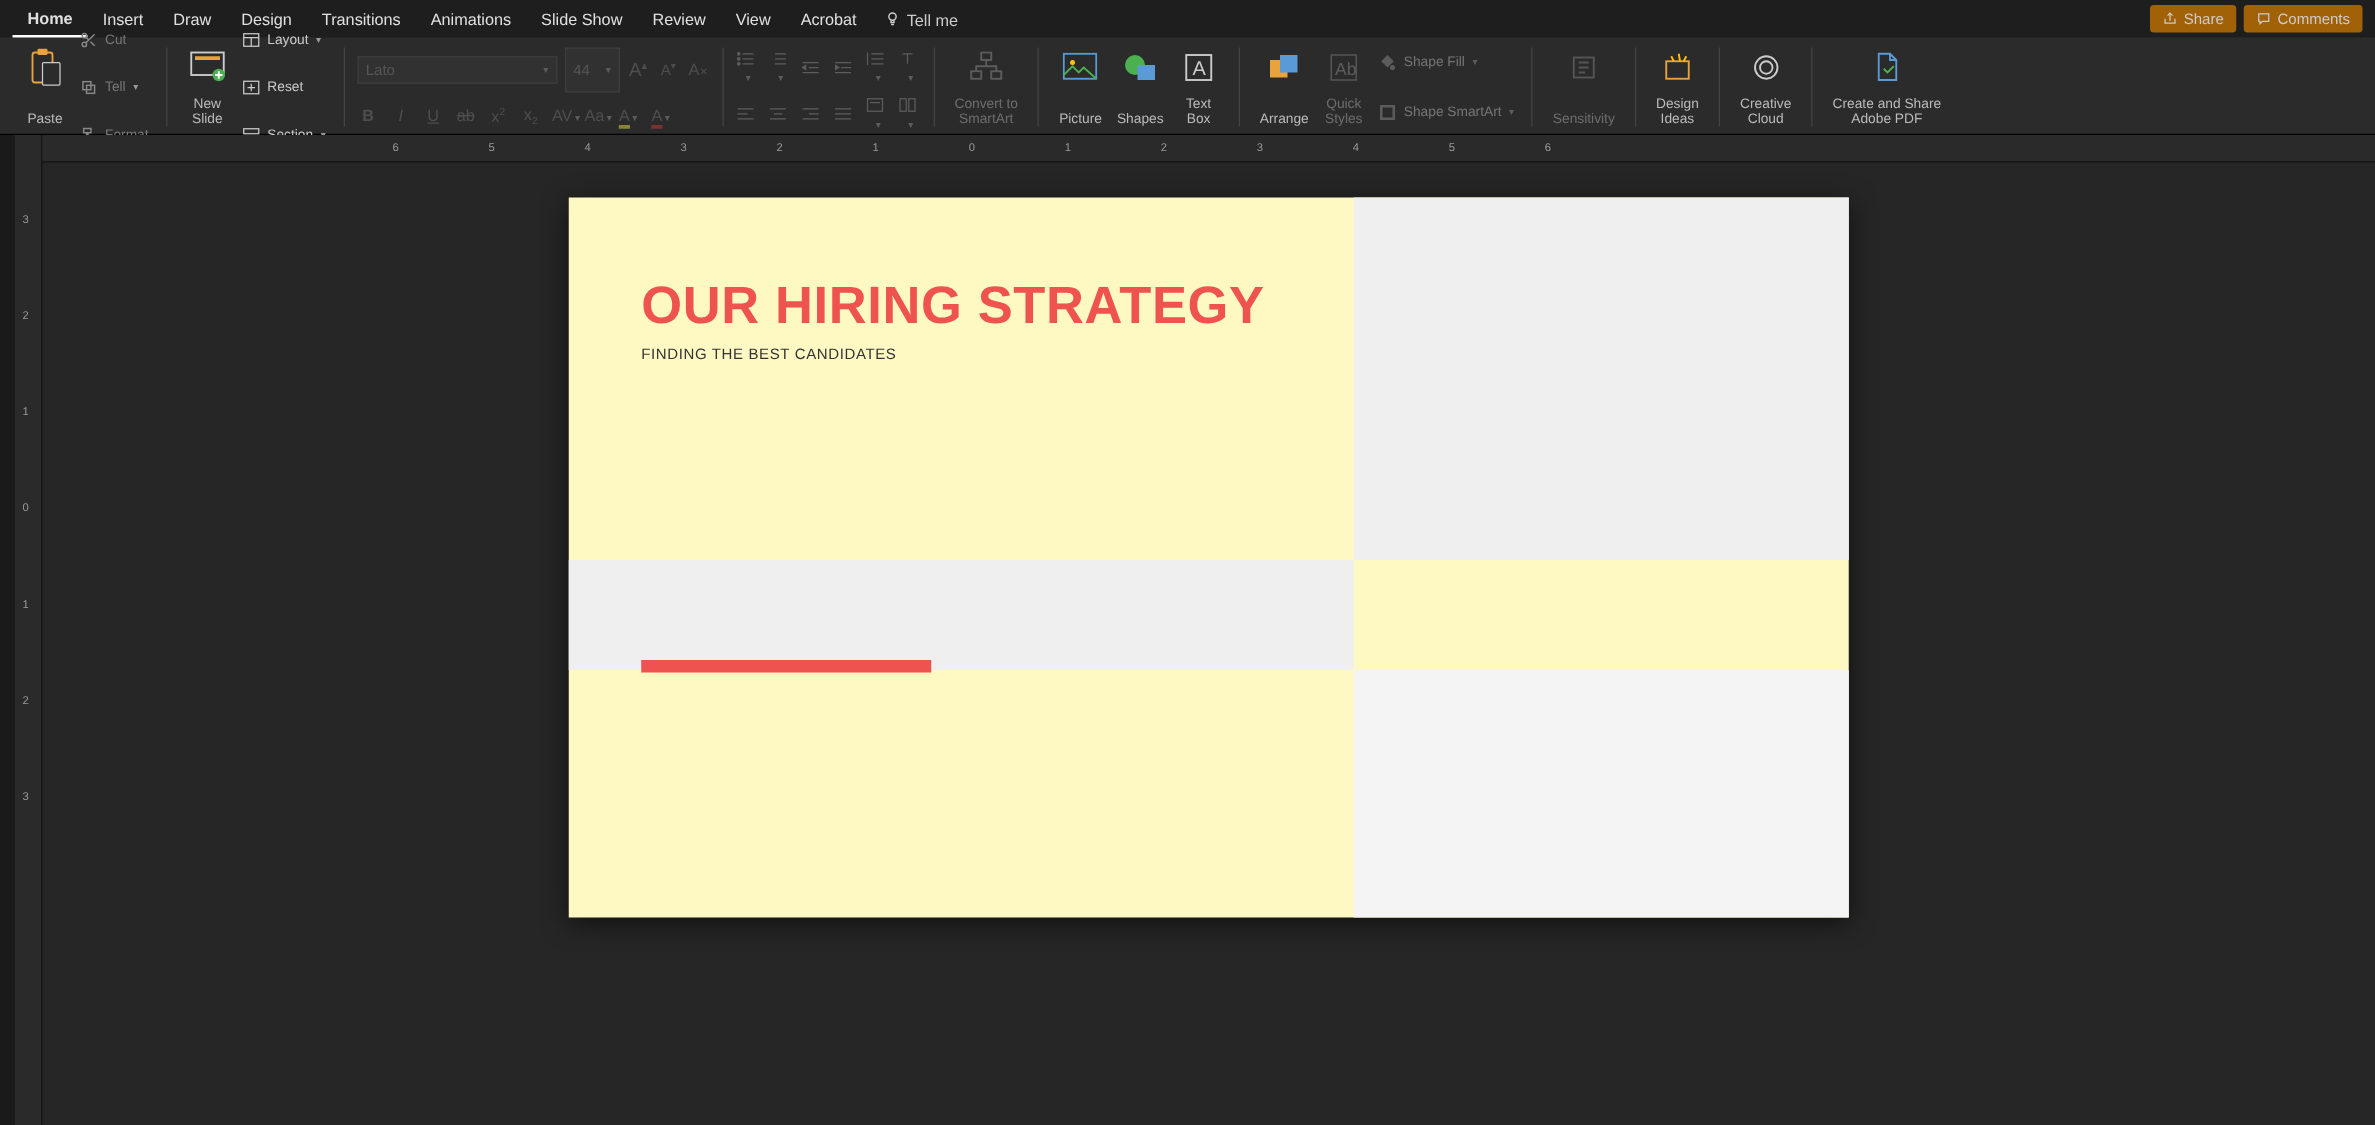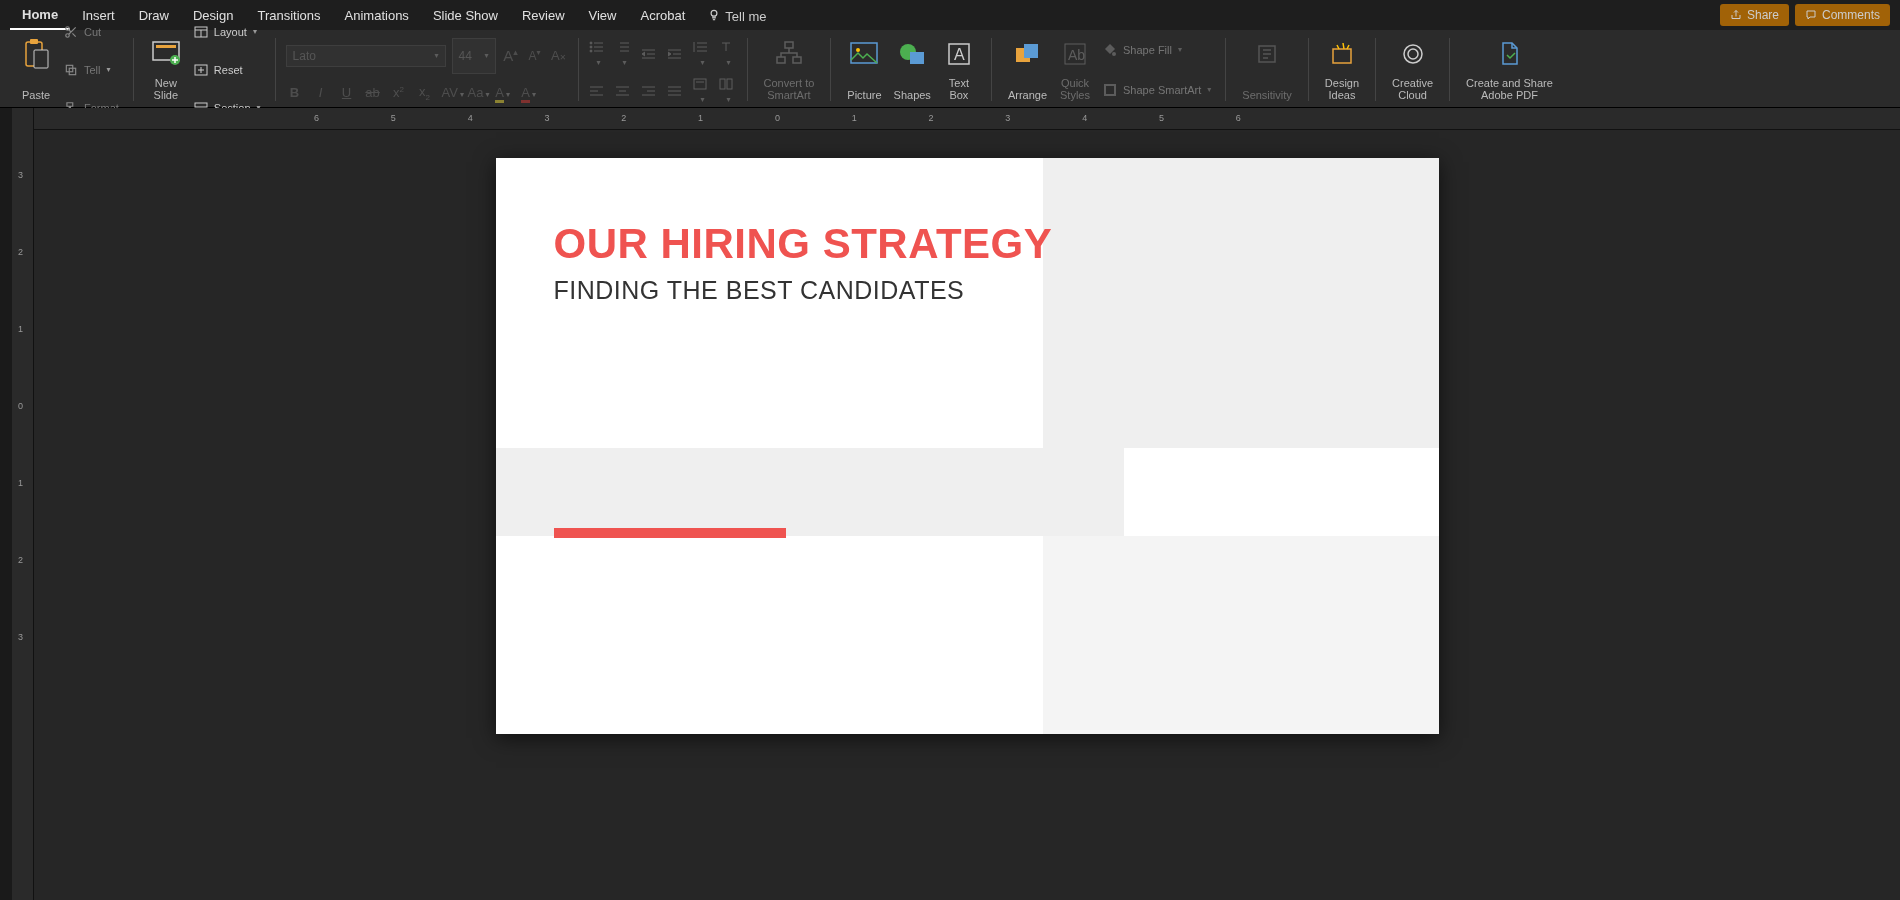--- a/index.html
+++ b/index.html
@@ -43,7 +43,7 @@
 .hruler-inner { position: absolute; left: 0; right: 0; top: 0; bottom: 0; display: flex; align-items: center; }
 .rlabel { position: absolute; font-size: 9px; color: #999; }
 .slidearea { flex: 1; background: #262626; display: flex; align-items: flex-start; justify-content: center; padding-top: 28px; overflow: hidden; }
-.slide { width: 943px; height: 576px; background: #ffffff; position: relative; box-shadow: 0 4px 20px rgba(0,0,0,0.6); text-decoration: underline; }
+.slide { width: 1024px; height: 576px; background: #fef9c3; position: relative; box-shadow: 0 4px 20px rgba(0,0,0,0.6); text-decoration: underline; }
 
 
 .block-tr { position: absolute; top: 0; right: 0; width: 396px; height: 290px; background: #efefef; }

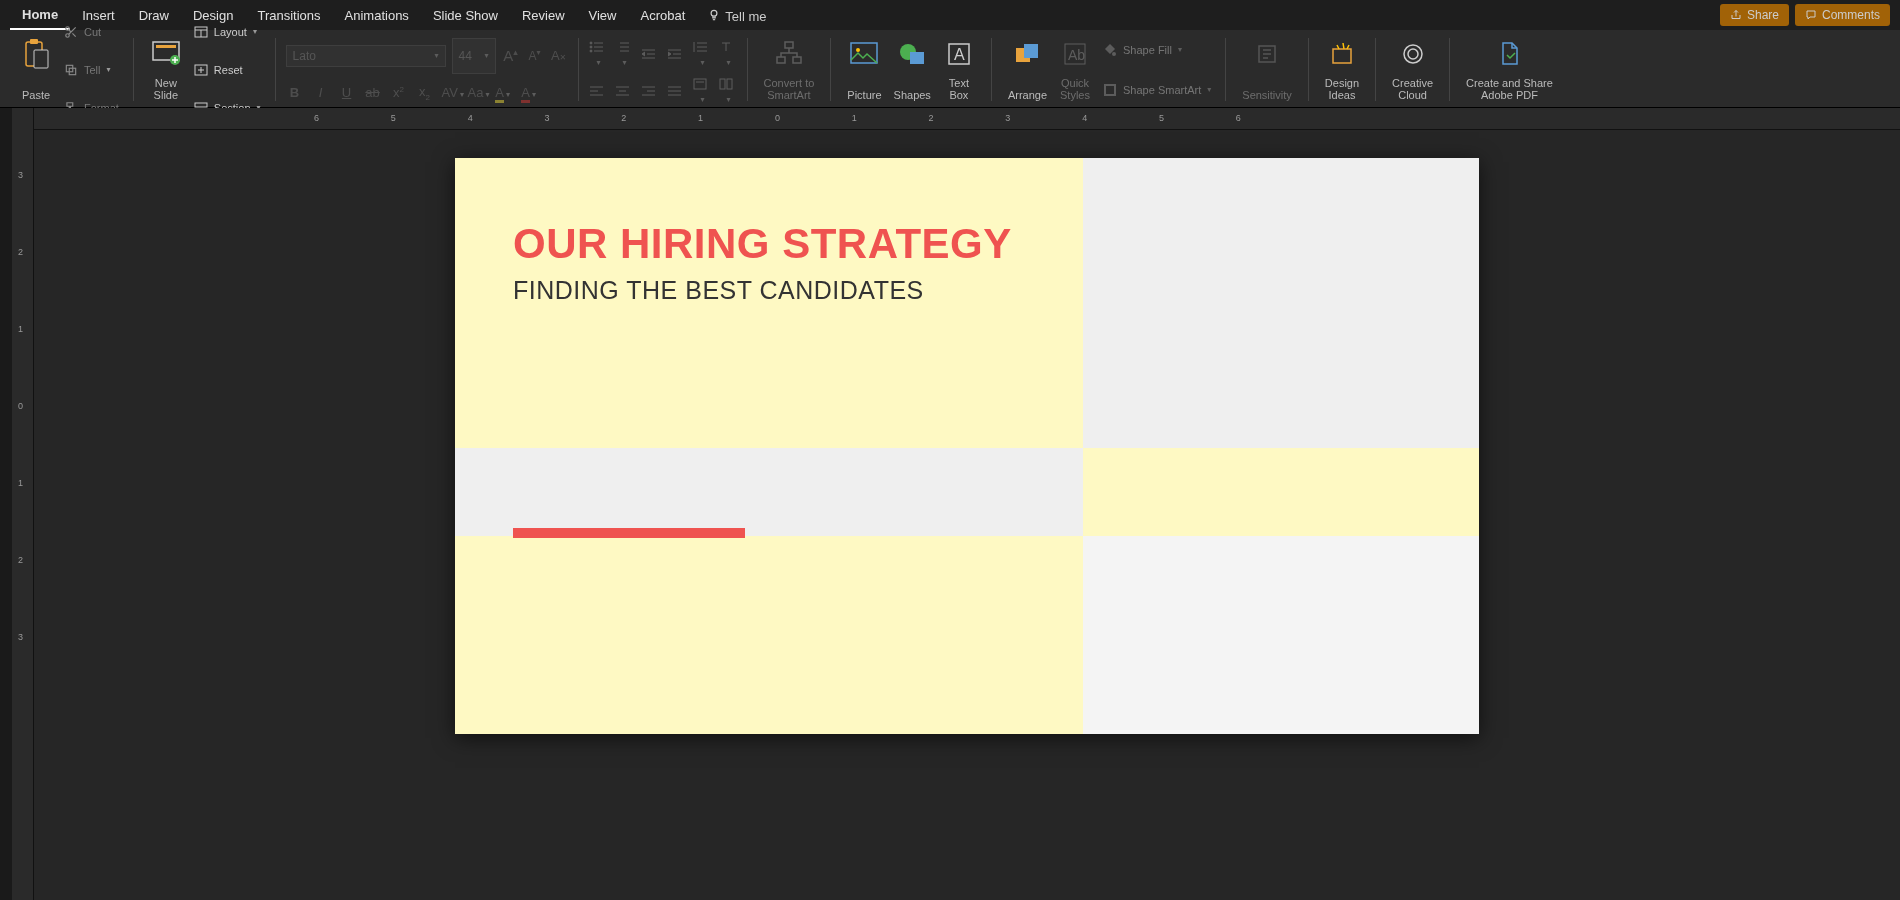--- a/index.html
+++ b/index.html
@@ -51,7 +51,7 @@
 .block-br { position: absolute; top: 378px; right: 0; width: 396px; height: 198px; background: #f4f4f4; }
 .accent { position: absolute; top: 370px; left: 58px; width: 232px; height: 10px; background: #ef5350; }
 .title { position: absolute; top: 62px; left: 58px; font-size: 42px; font-weight: 600; letter-spacing: 0.5px; color: #ef5350; }
-.subtitle { position: absolute; top: 118px; left: 58px; font-size: 25px; letter-spacing: 0.5px; color: #333; }
+.subtitle { position: absolute; top: 118px; left: 58px; font-size: 12px; letter-spacing: 0.5px; color: #333; }
 .bodytext { position: absolute; top: 456px; left: 220px; width: 352px; text-align: right; font-size: 19px; color: #333; line-height: 1.35; }
 
 svg { display: block; }

